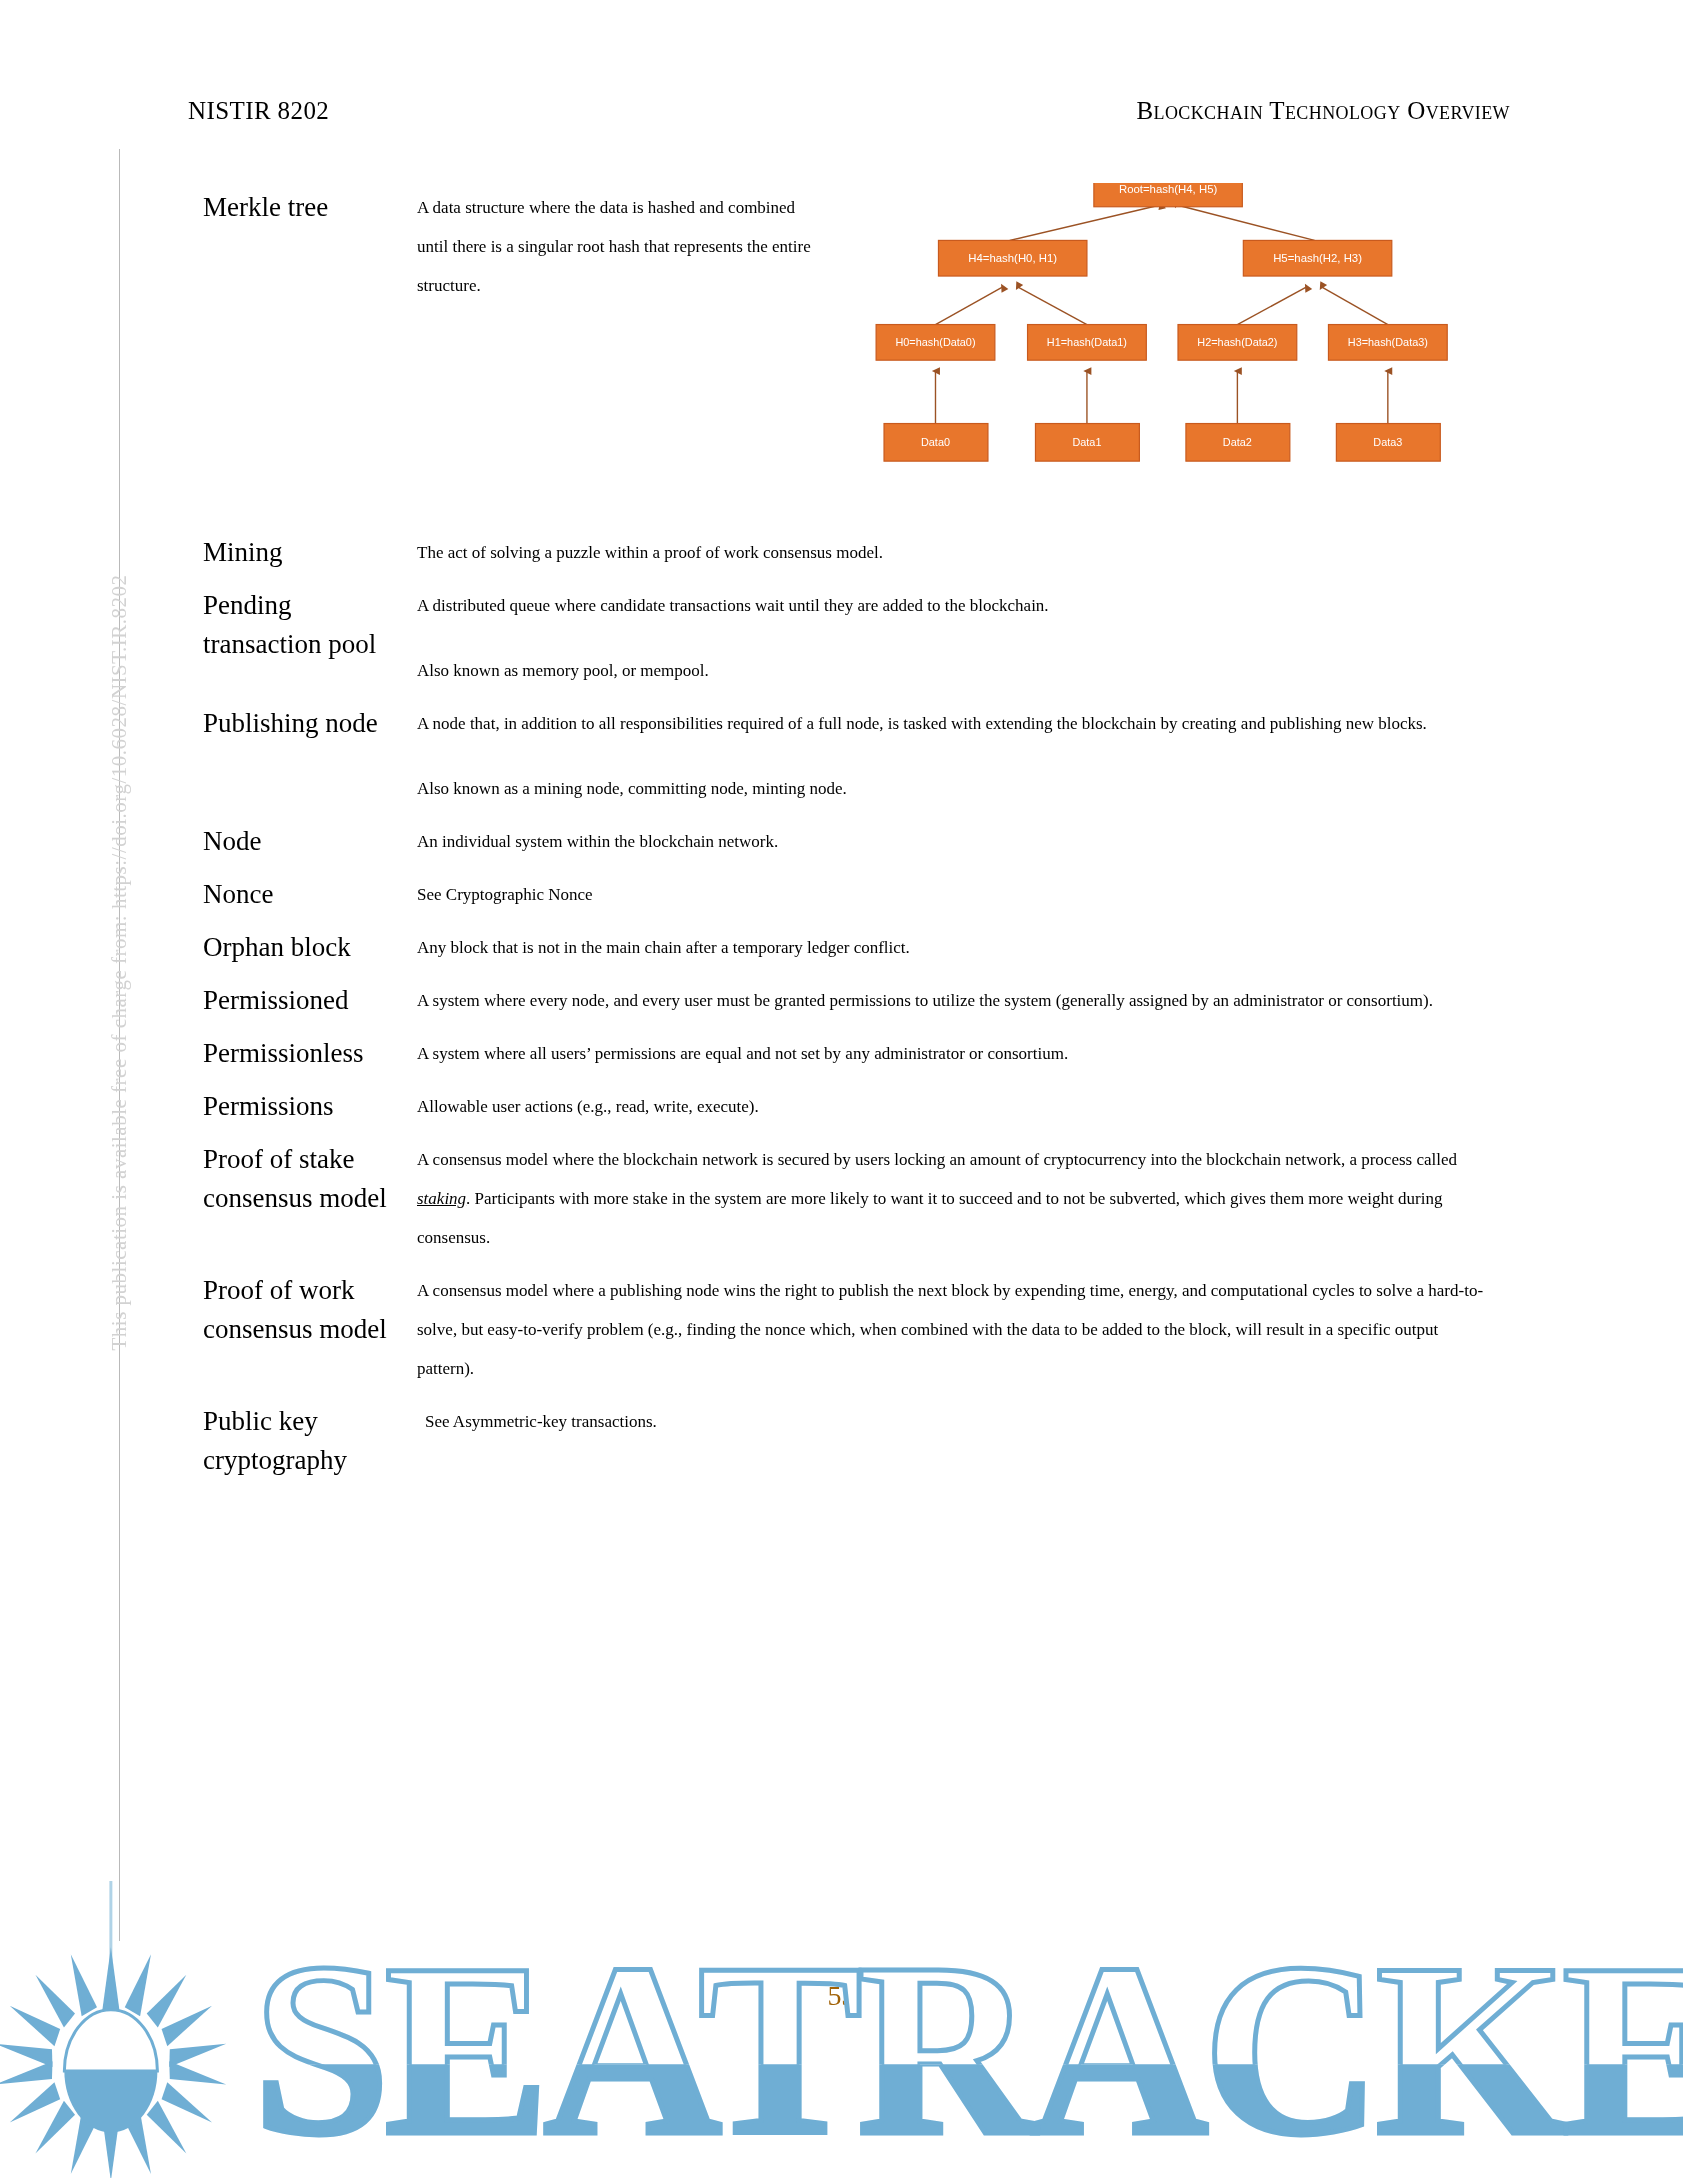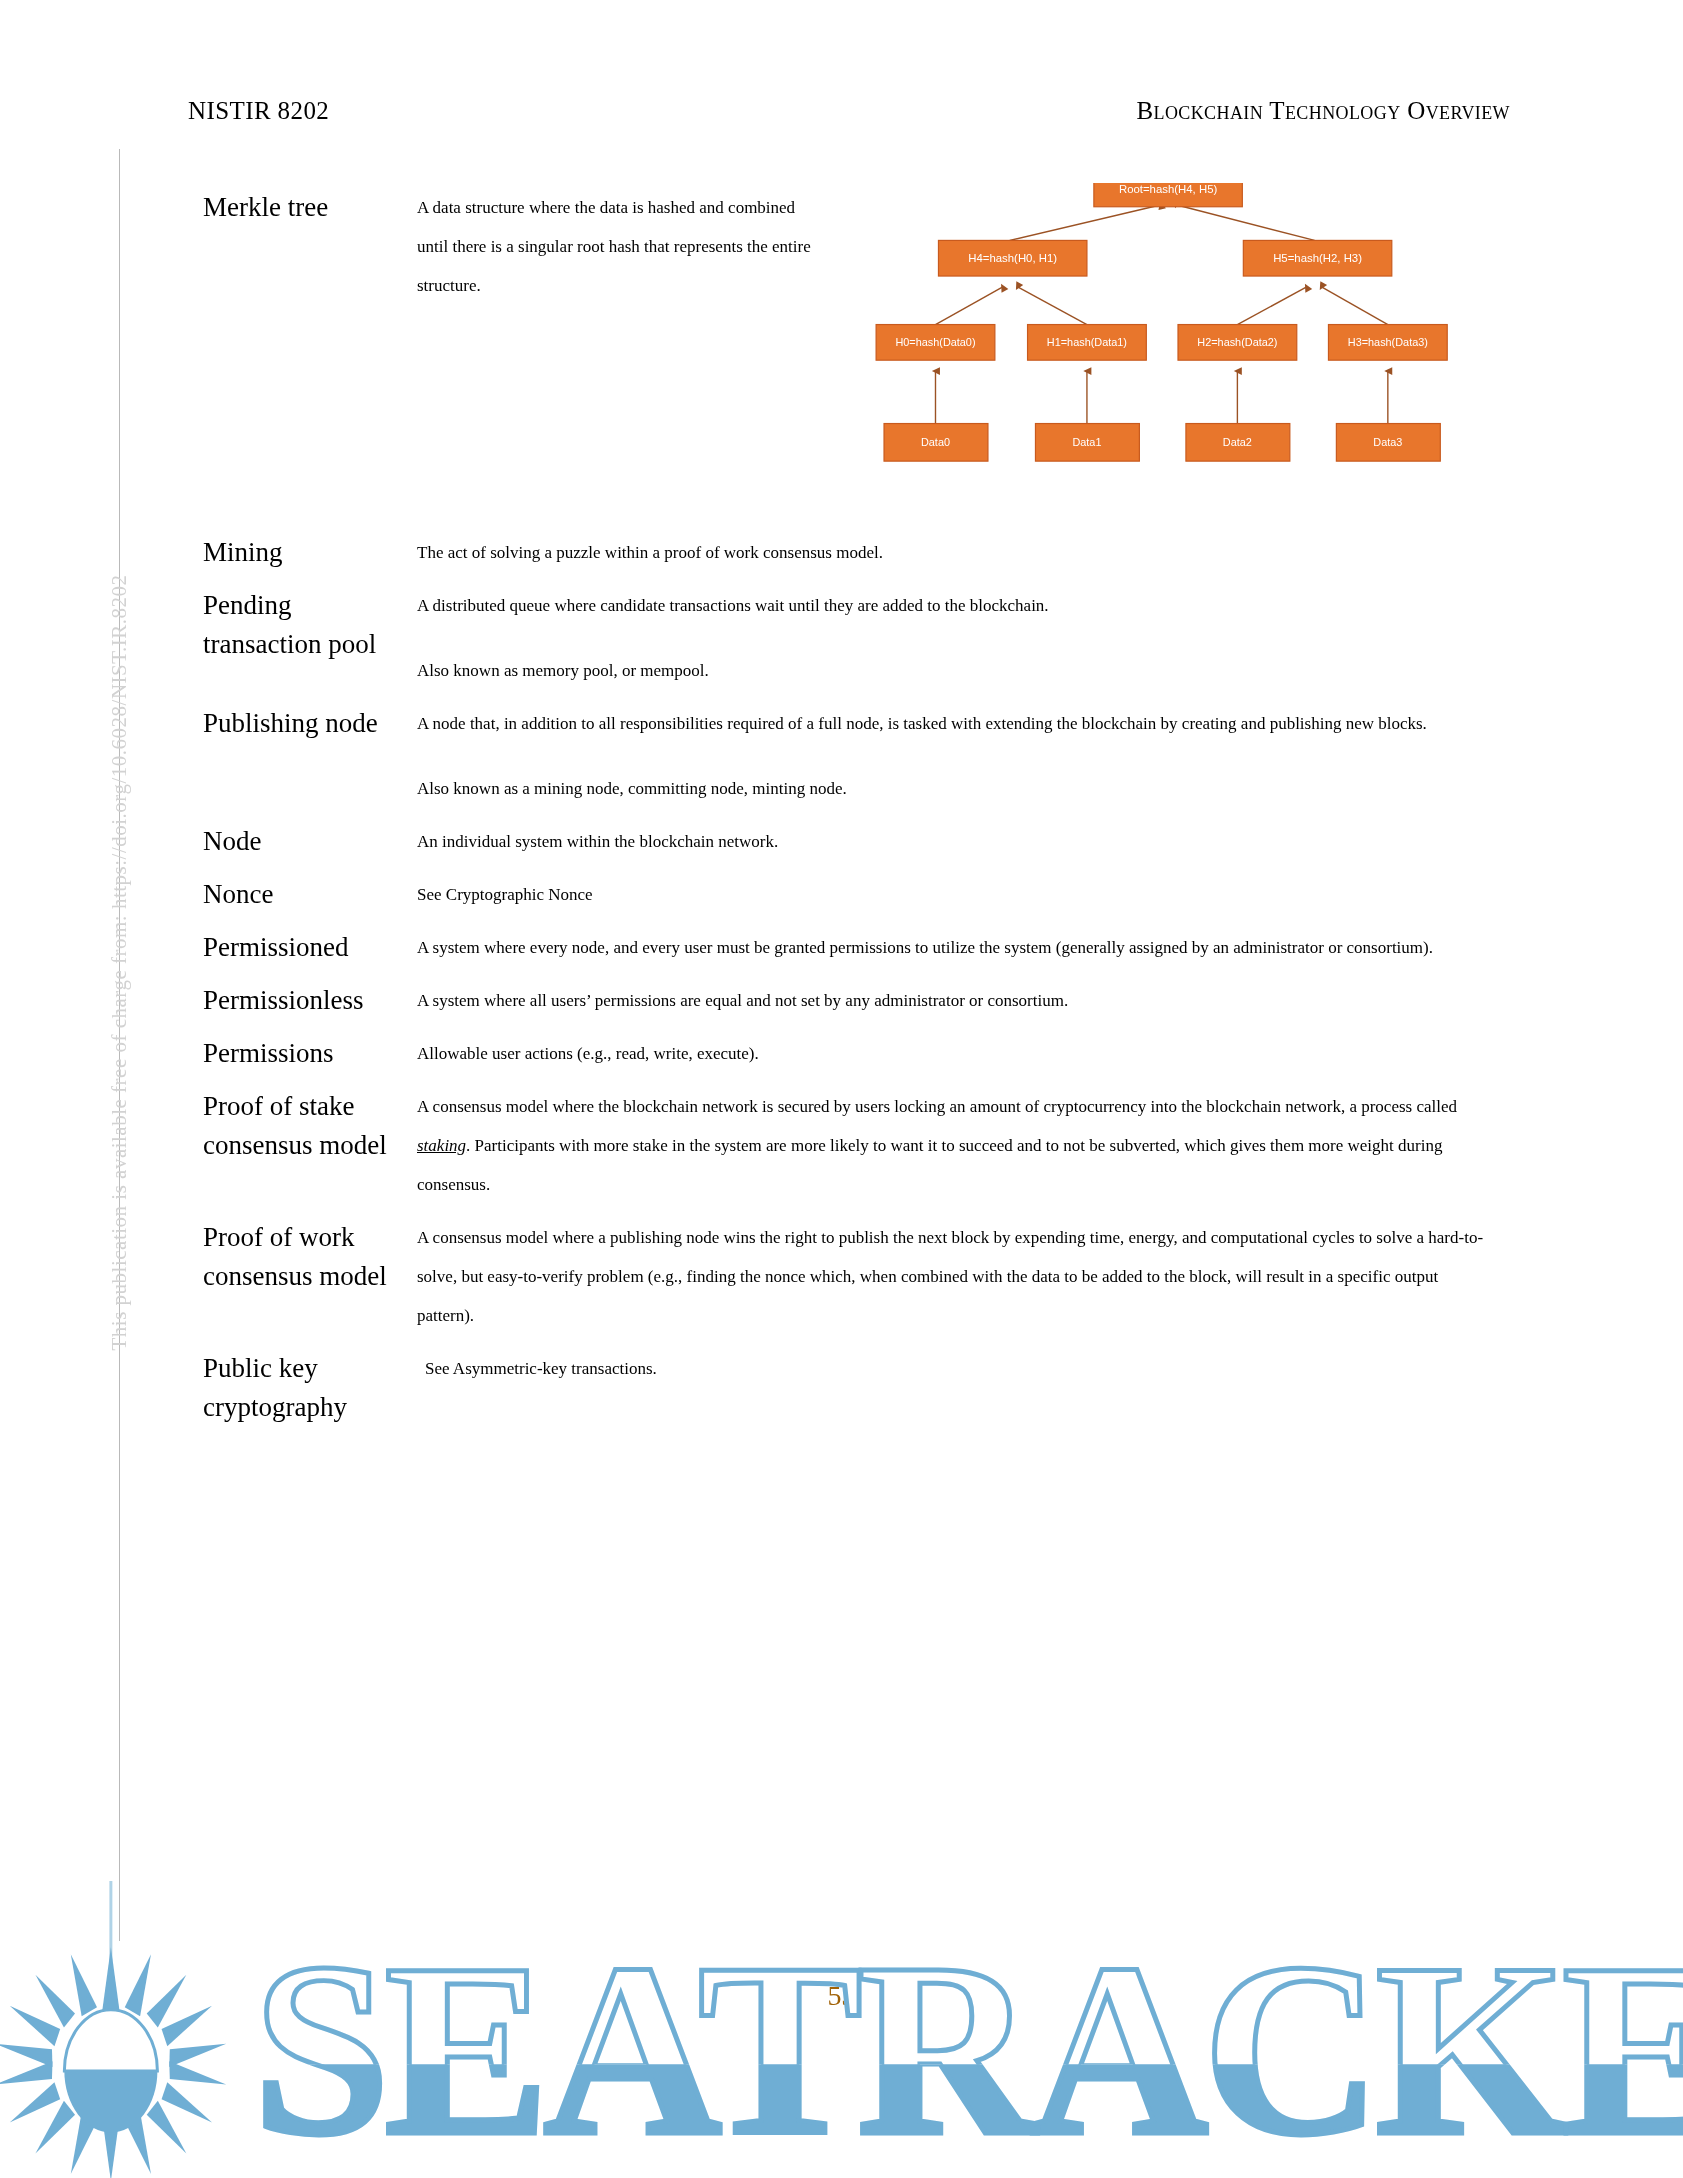--- a/index.html
+++ b/index.html
@@ -308,6 +308,12 @@
       </div>
     </div>
 
+    <div class="entry">
+      <div class="term">Orphan block</div>
+      <div class="def">
+        <p>Any block that is not in the main chain after a temporary ledger conflict.</p>
+      </div>
+    </div>
 
     <div class="entry">
       <div class="term">Permissioned</div>

